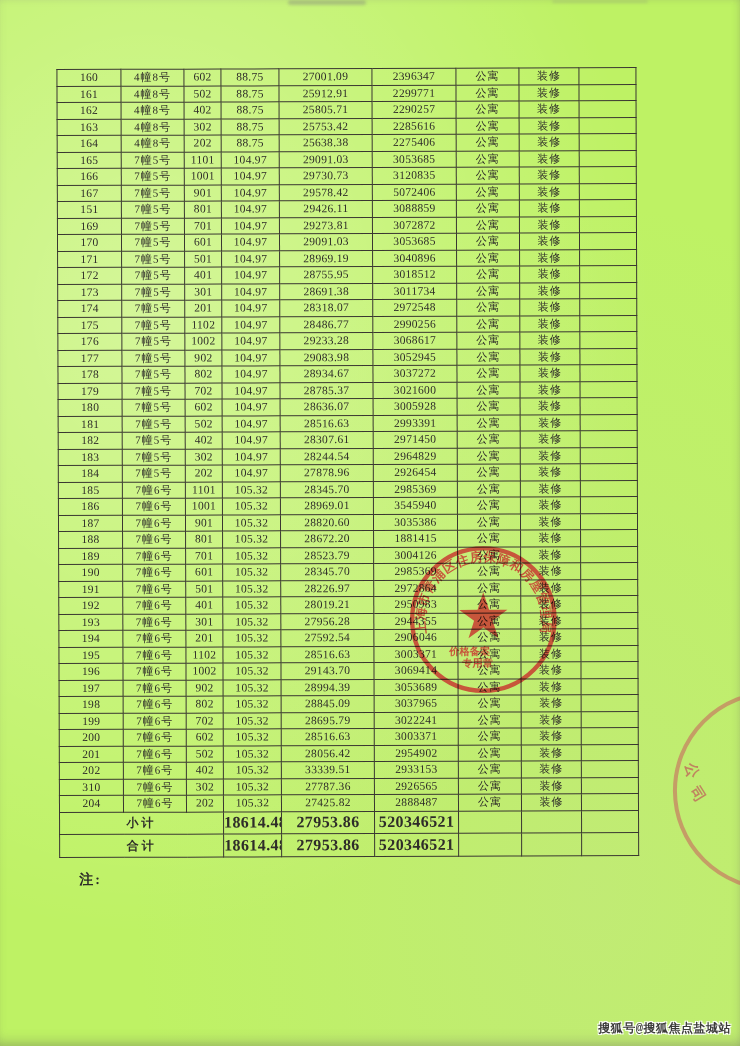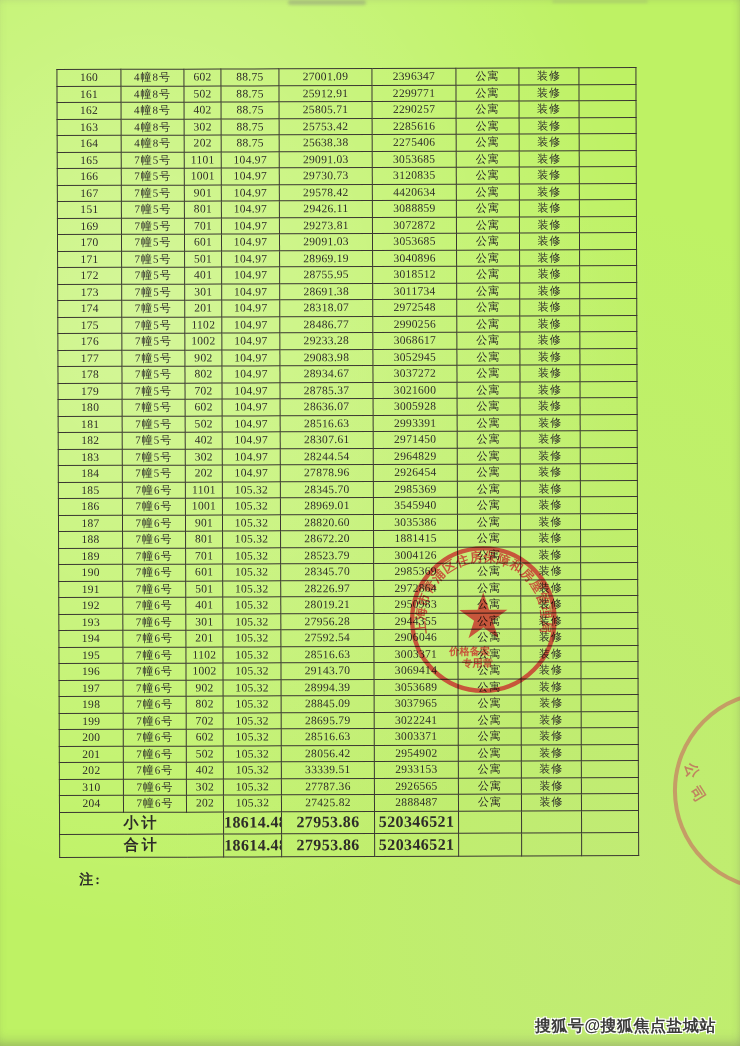--- a/index.html
+++ b/index.html
@@ -193,7 +193,7 @@
             <td>901</td>
             <td>104.97</td>
             <td>29578.42</td>
-            <td>4420634</td>
+            <td>5072406</td>
             <td class="cjk">公寓</td>
             <td class="cjk">装修</td>
             <td></td>

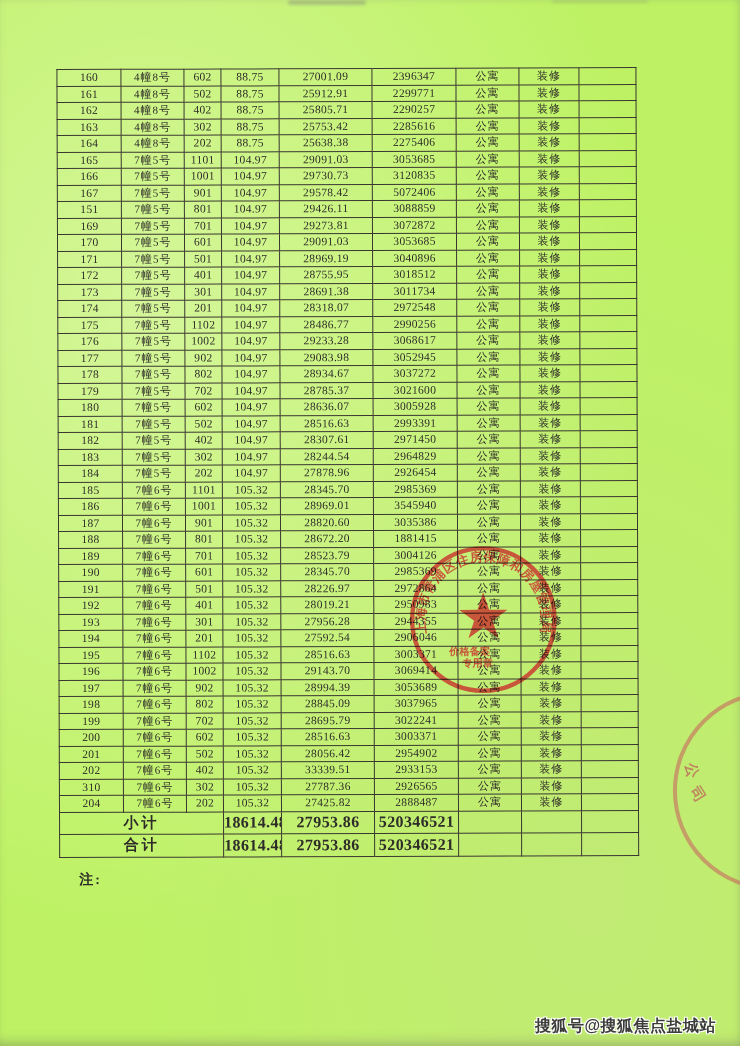--- a/index.html
+++ b/index.html
@@ -43,7 +43,7 @@
   }
   table.price-table td.cjk { font-size: 11px; letter-spacing: 1px; }
   table.price-table tr.summary-row td { font-size: 16px; font-weight: bold; letter-spacing: .4px; }
-  table.price-table tr.summary-row td.summary-label { font-size: 15px; letter-spacing: 3px; }
+  table.price-table tr.summary-row td.summary-label { font-size: 12px; letter-spacing: 3px; }
 
   
   .seal {

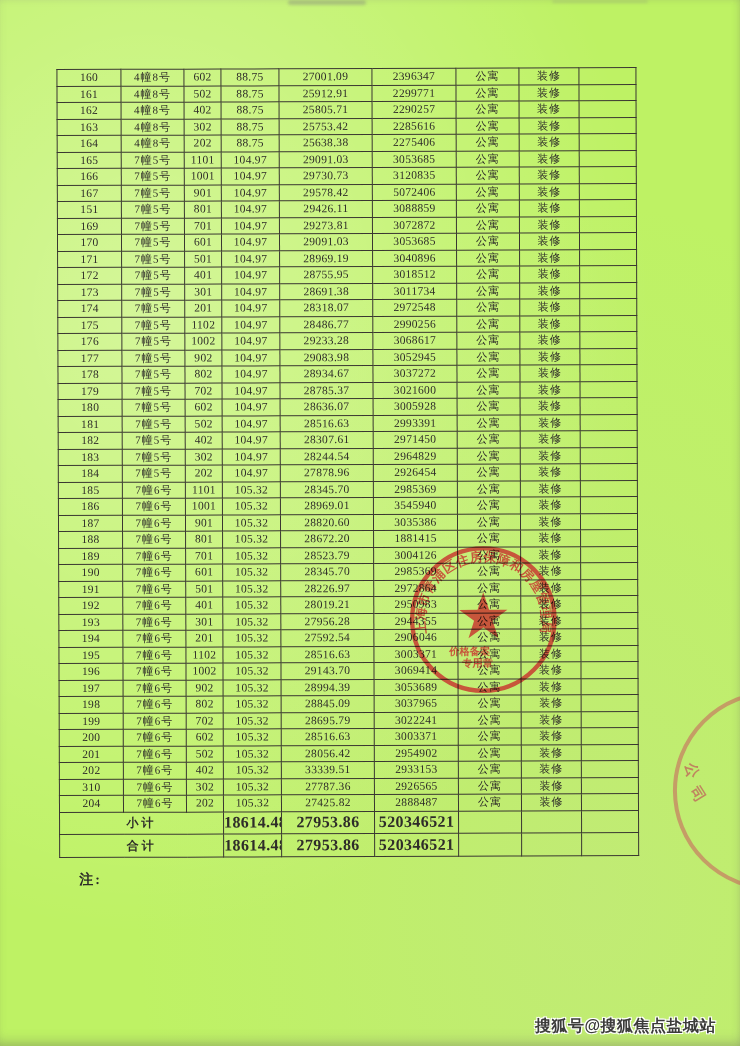--- a/index.html
+++ b/index.html
@@ -78,10 +78,10 @@
     letter-spacing: 2px;
   }
   .watermark {
-    position: absolute; right: 24px; bottom: 9px;
-    font-size: 16px; font-weight: bold; color: #3c3c3a;
+    position: absolute; right: 9px; bottom: 9px;
+    font-size: 12px; font-weight: bold; color: #3c3c3a;
     letter-spacing: .5px;
-    font-family: Liberation Sans, sans-serif;
+    font-family: Liberation Mono, monospace;
     text-shadow: 0 0 2px #ffffff, 1px 1px 0 #ffffff, -1px -1px 0 #ffffff,
                  1px -1px 0 #ffffff, -1px 1px 0 #ffffff;
     filter: blur(.3px);

